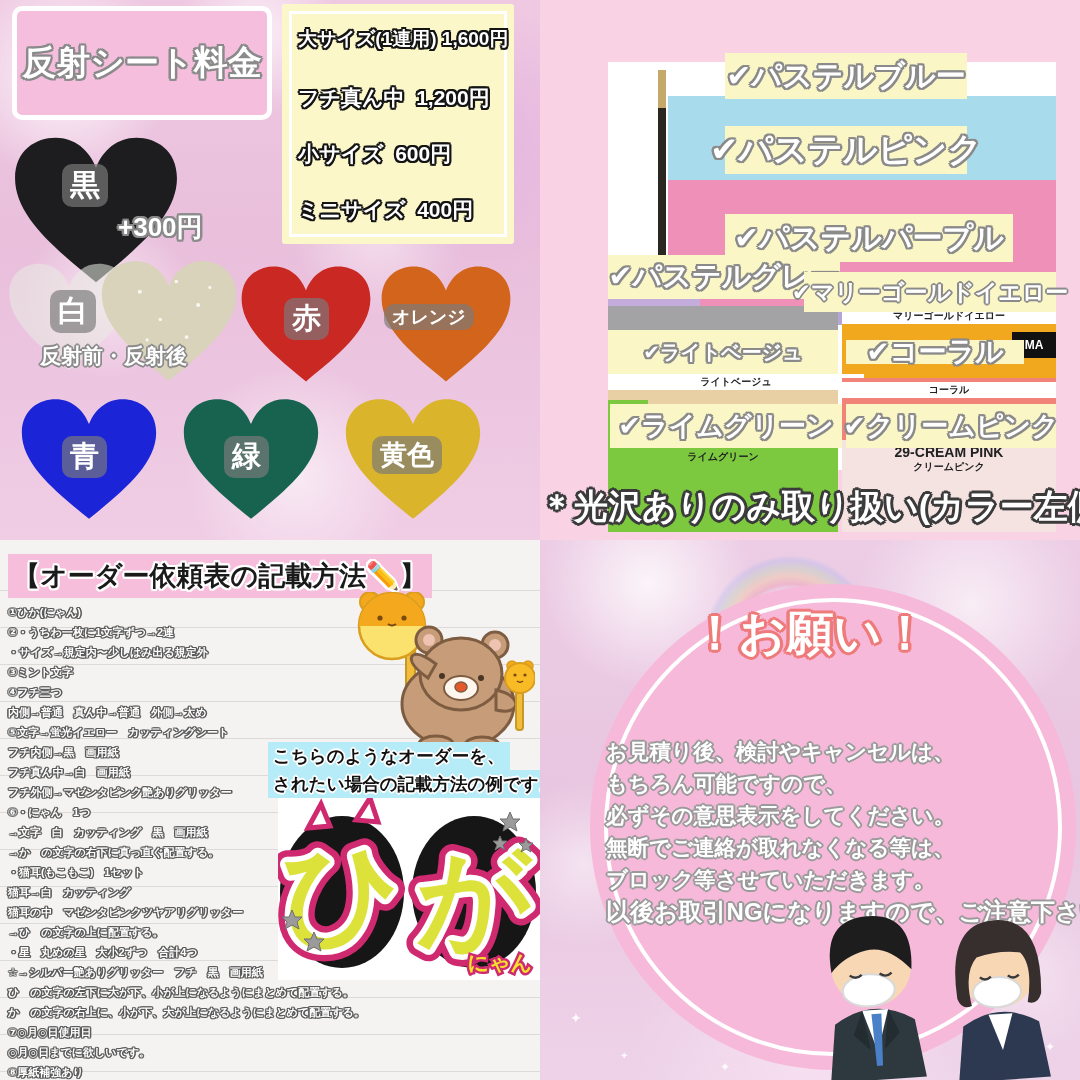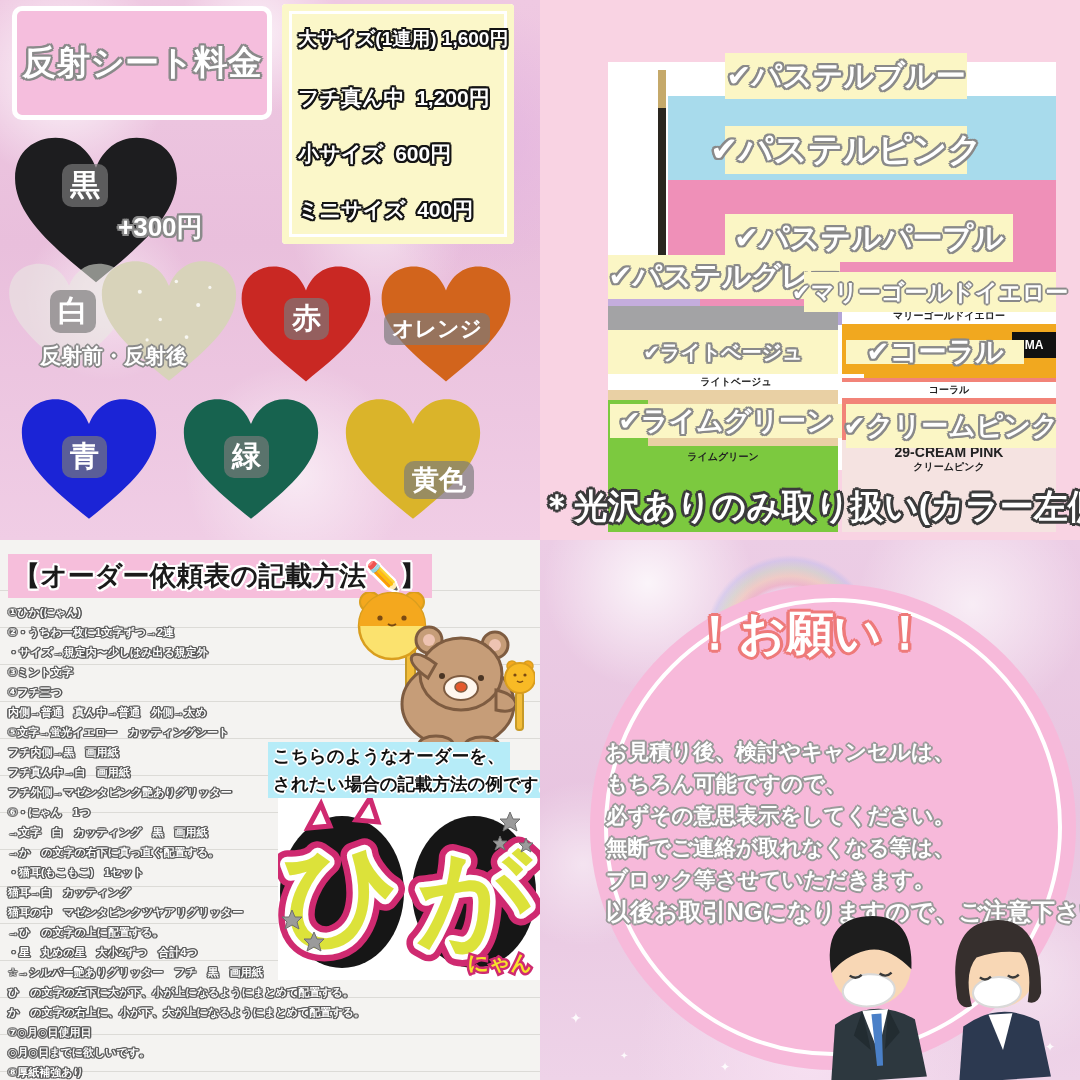--- a/index.html
+++ b/index.html
@@ -137,7 +137,7 @@
     <svg class="heart" style="left:376px;top:260px;" width="140" height="128" viewBox="0 0 100 90">
       <path d="M50 86 C28 68 4 49 4 27 C4 11 16 4 27 4 C38 4 46 11 50 21 C54 11 62 4 73 4 C84 4 96 11 96 27 C96 49 72 68 50 86 Z" fill="#d2641c"></path>
     </svg>
-    <span class="pill" style="left:384px;top:313px;font-size:22px;border-radius:8px;">オレンジ</span>
+    <span class="pill" style="left:384px;top:304px;font-size:18px;">オレンジ</span>
 
     <svg class="heart" style="left:16px;top:392px;" width="146" height="134" viewBox="0 0 100 90">
       <path d="M50 86 C28 68 4 49 4 27 C4 11 16 4 27 4 C38 4 46 11 50 21 C54 11 62 4 73 4 C84 4 96 11 96 27 C96 49 72 68 50 86 Z" fill="#1b24d6"></path>

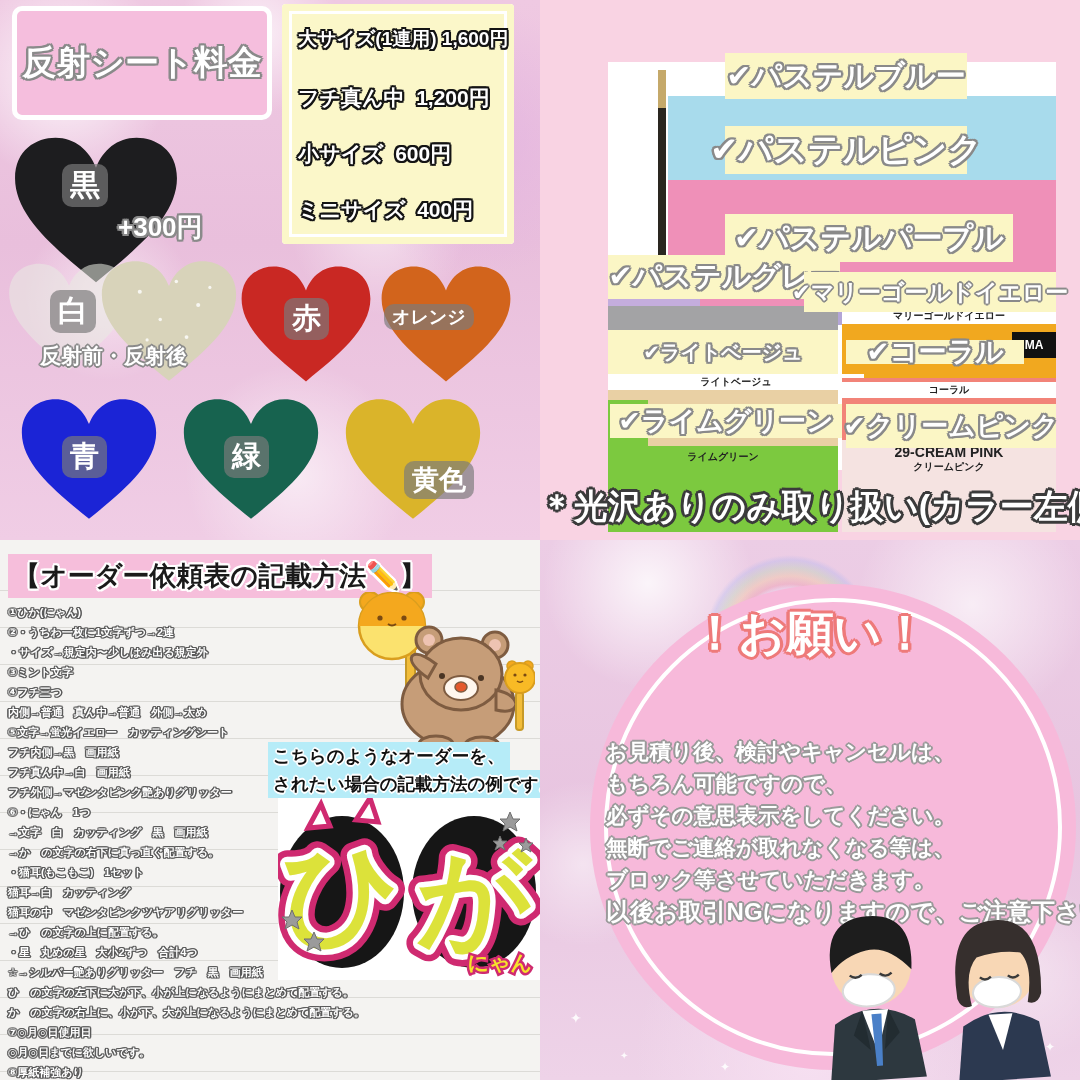--- a/index.html
+++ b/index.html
@@ -206,7 +206,7 @@
     <div class="ylabel" style="left:306px;top:340px;width:178px;height:24px;">
       <span class="outl ts-gray" style="font-size:28px;">✔コーラル</span>
       </div>
-    <div class="ylabel" style="left:70px;top:404px;width:232px;height:34px;text-align:center;">
+    <div class="ylabel" style="left:70px;top:404px;width:232px;height:44px;text-align:center;">
       <span class="outl ts-gray" style="font-size:27px;">✔ライムグリーン</span>
       </div>
     <div class="ylabel" style="left:306px;top:404px;width:210px;height:44px;">

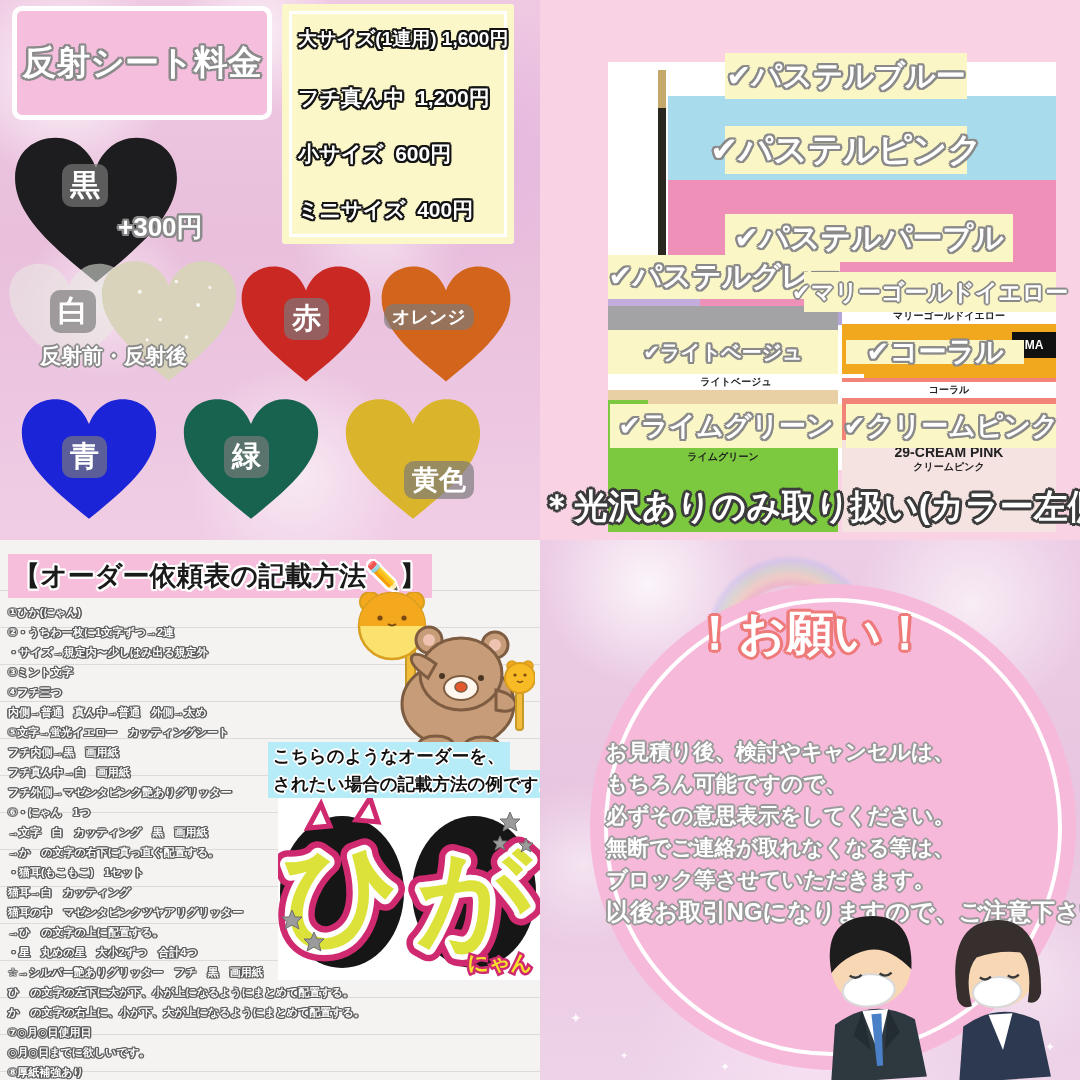--- a/index.html
+++ b/index.html
@@ -150,7 +150,7 @@
     <svg class="heart" style="left:340px;top:392px;" width="146" height="134" viewBox="0 0 100 90">
       <path d="M50 86 C28 68 4 49 4 27 C4 11 16 4 27 4 C38 4 46 11 50 21 C54 11 62 4 73 4 C84 4 96 11 96 27 C96 49 72 68 50 86 Z" fill="#dab42a"></path>
     </svg>
-    <span class="pill" style="left:372px;top:461px;font-size:27px;margin-left:32px;">黄色</span>
+    <span class="pill" style="left:372px;top:436px;font-size:27px;">黄色</span>
   </div>
 
   <div class="q" id="q2">

